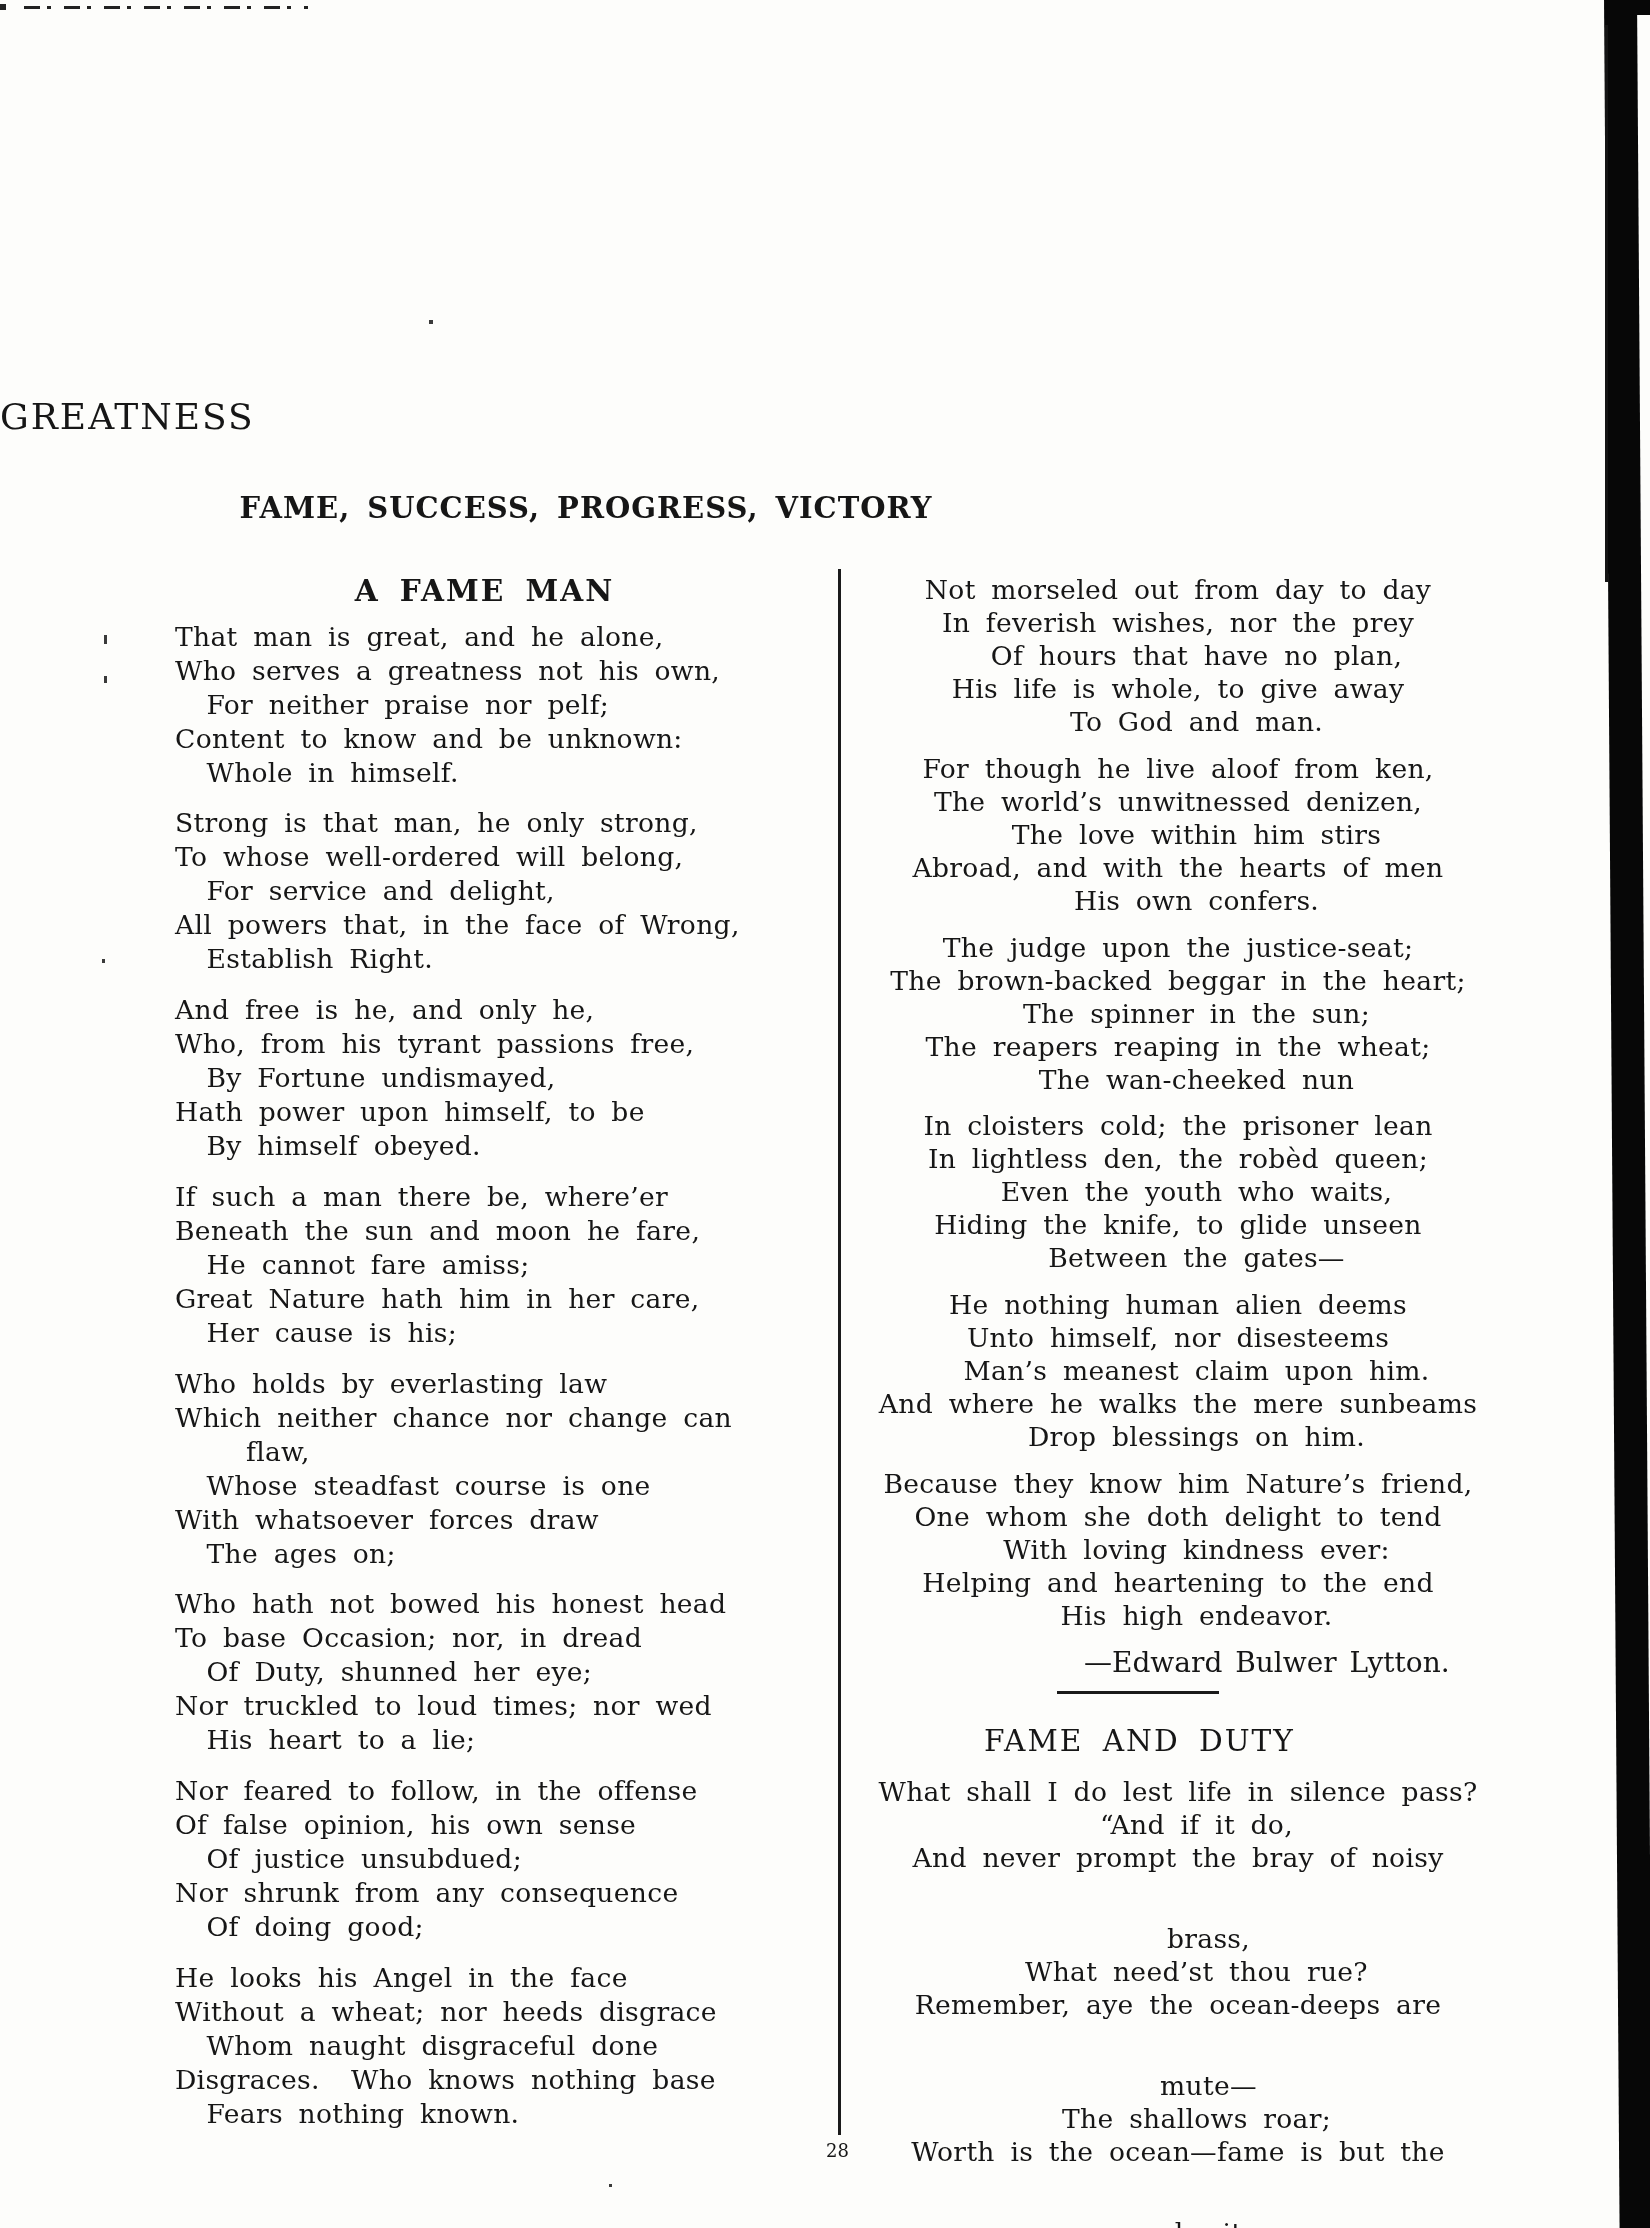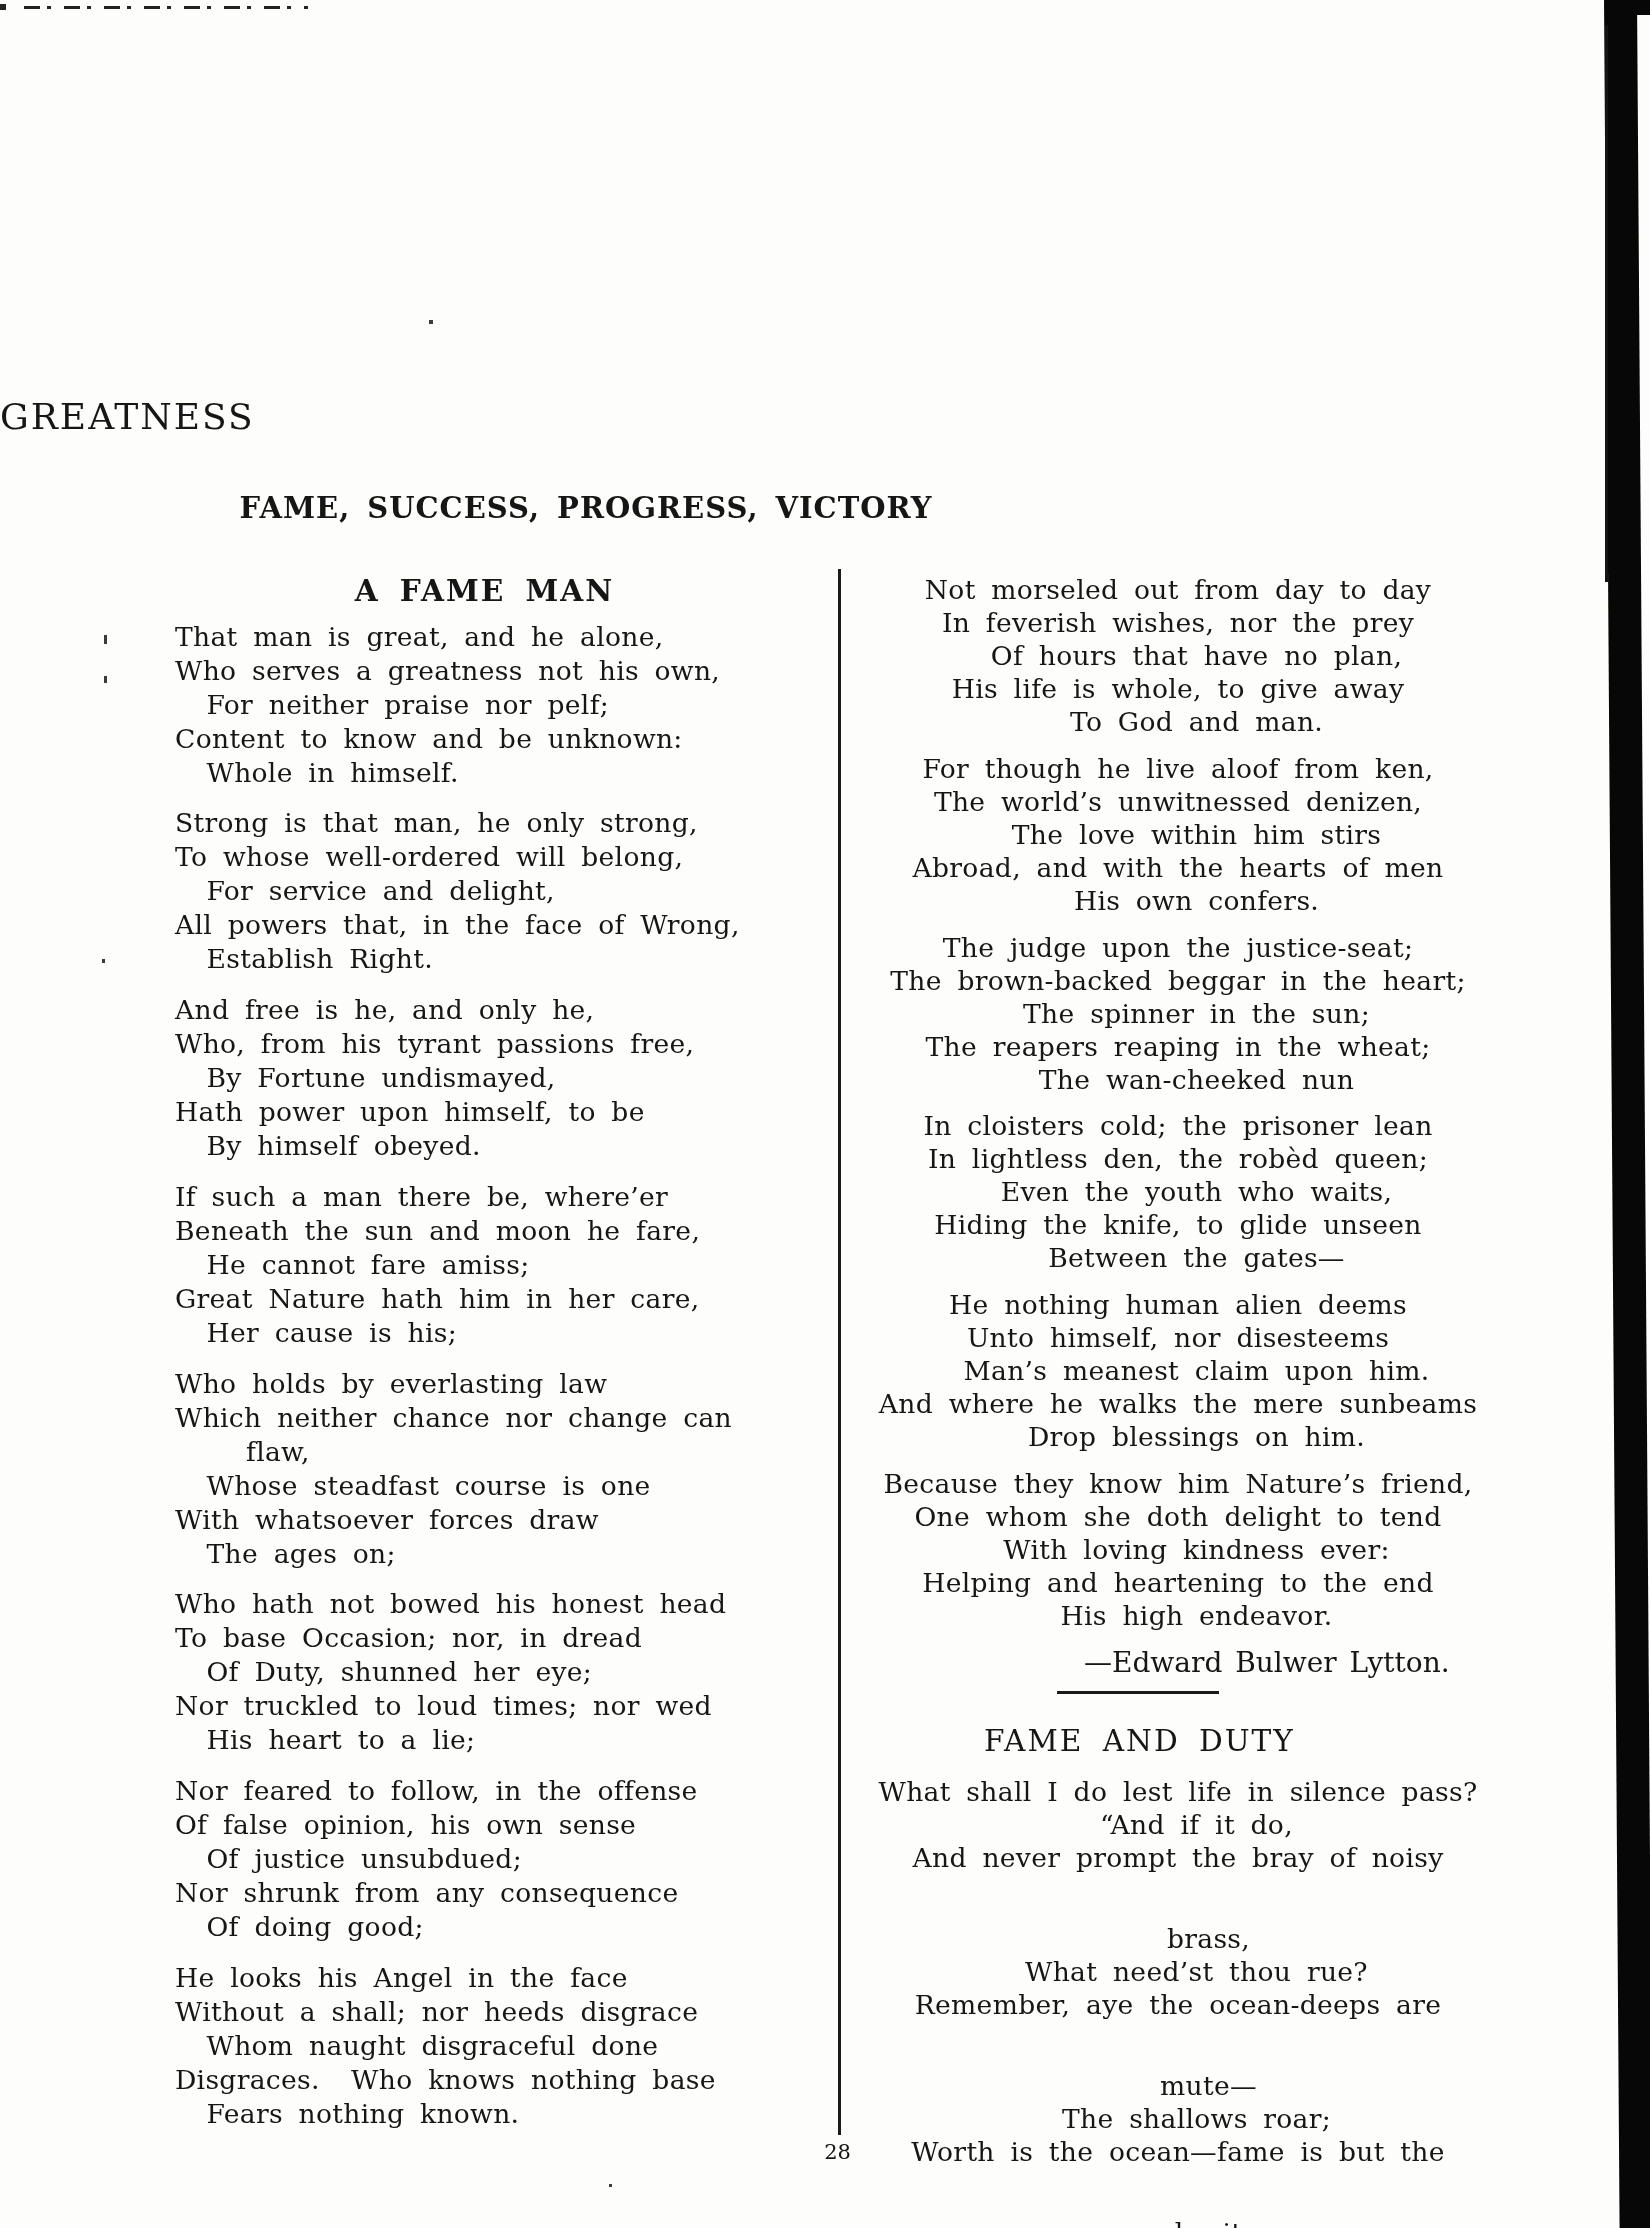--- a/index.html
+++ b/index.html
@@ -116,7 +116,7 @@
       </div>
       <div class="stanza">
         <div class="line i0">He looks his Angel in the face</div>
-        <div class="line i0">Without a shall; nor heeds disgrace</div>
+        <div class="line i0">Without a wheat; nor heeds disgrace</div>
         <div class="line i1">Whom naught disgraceful done</div>
         <div class="line i0">Disgraces.  Who knows nothing base</div>
         <div class="line i1">Fears nothing known.</div>

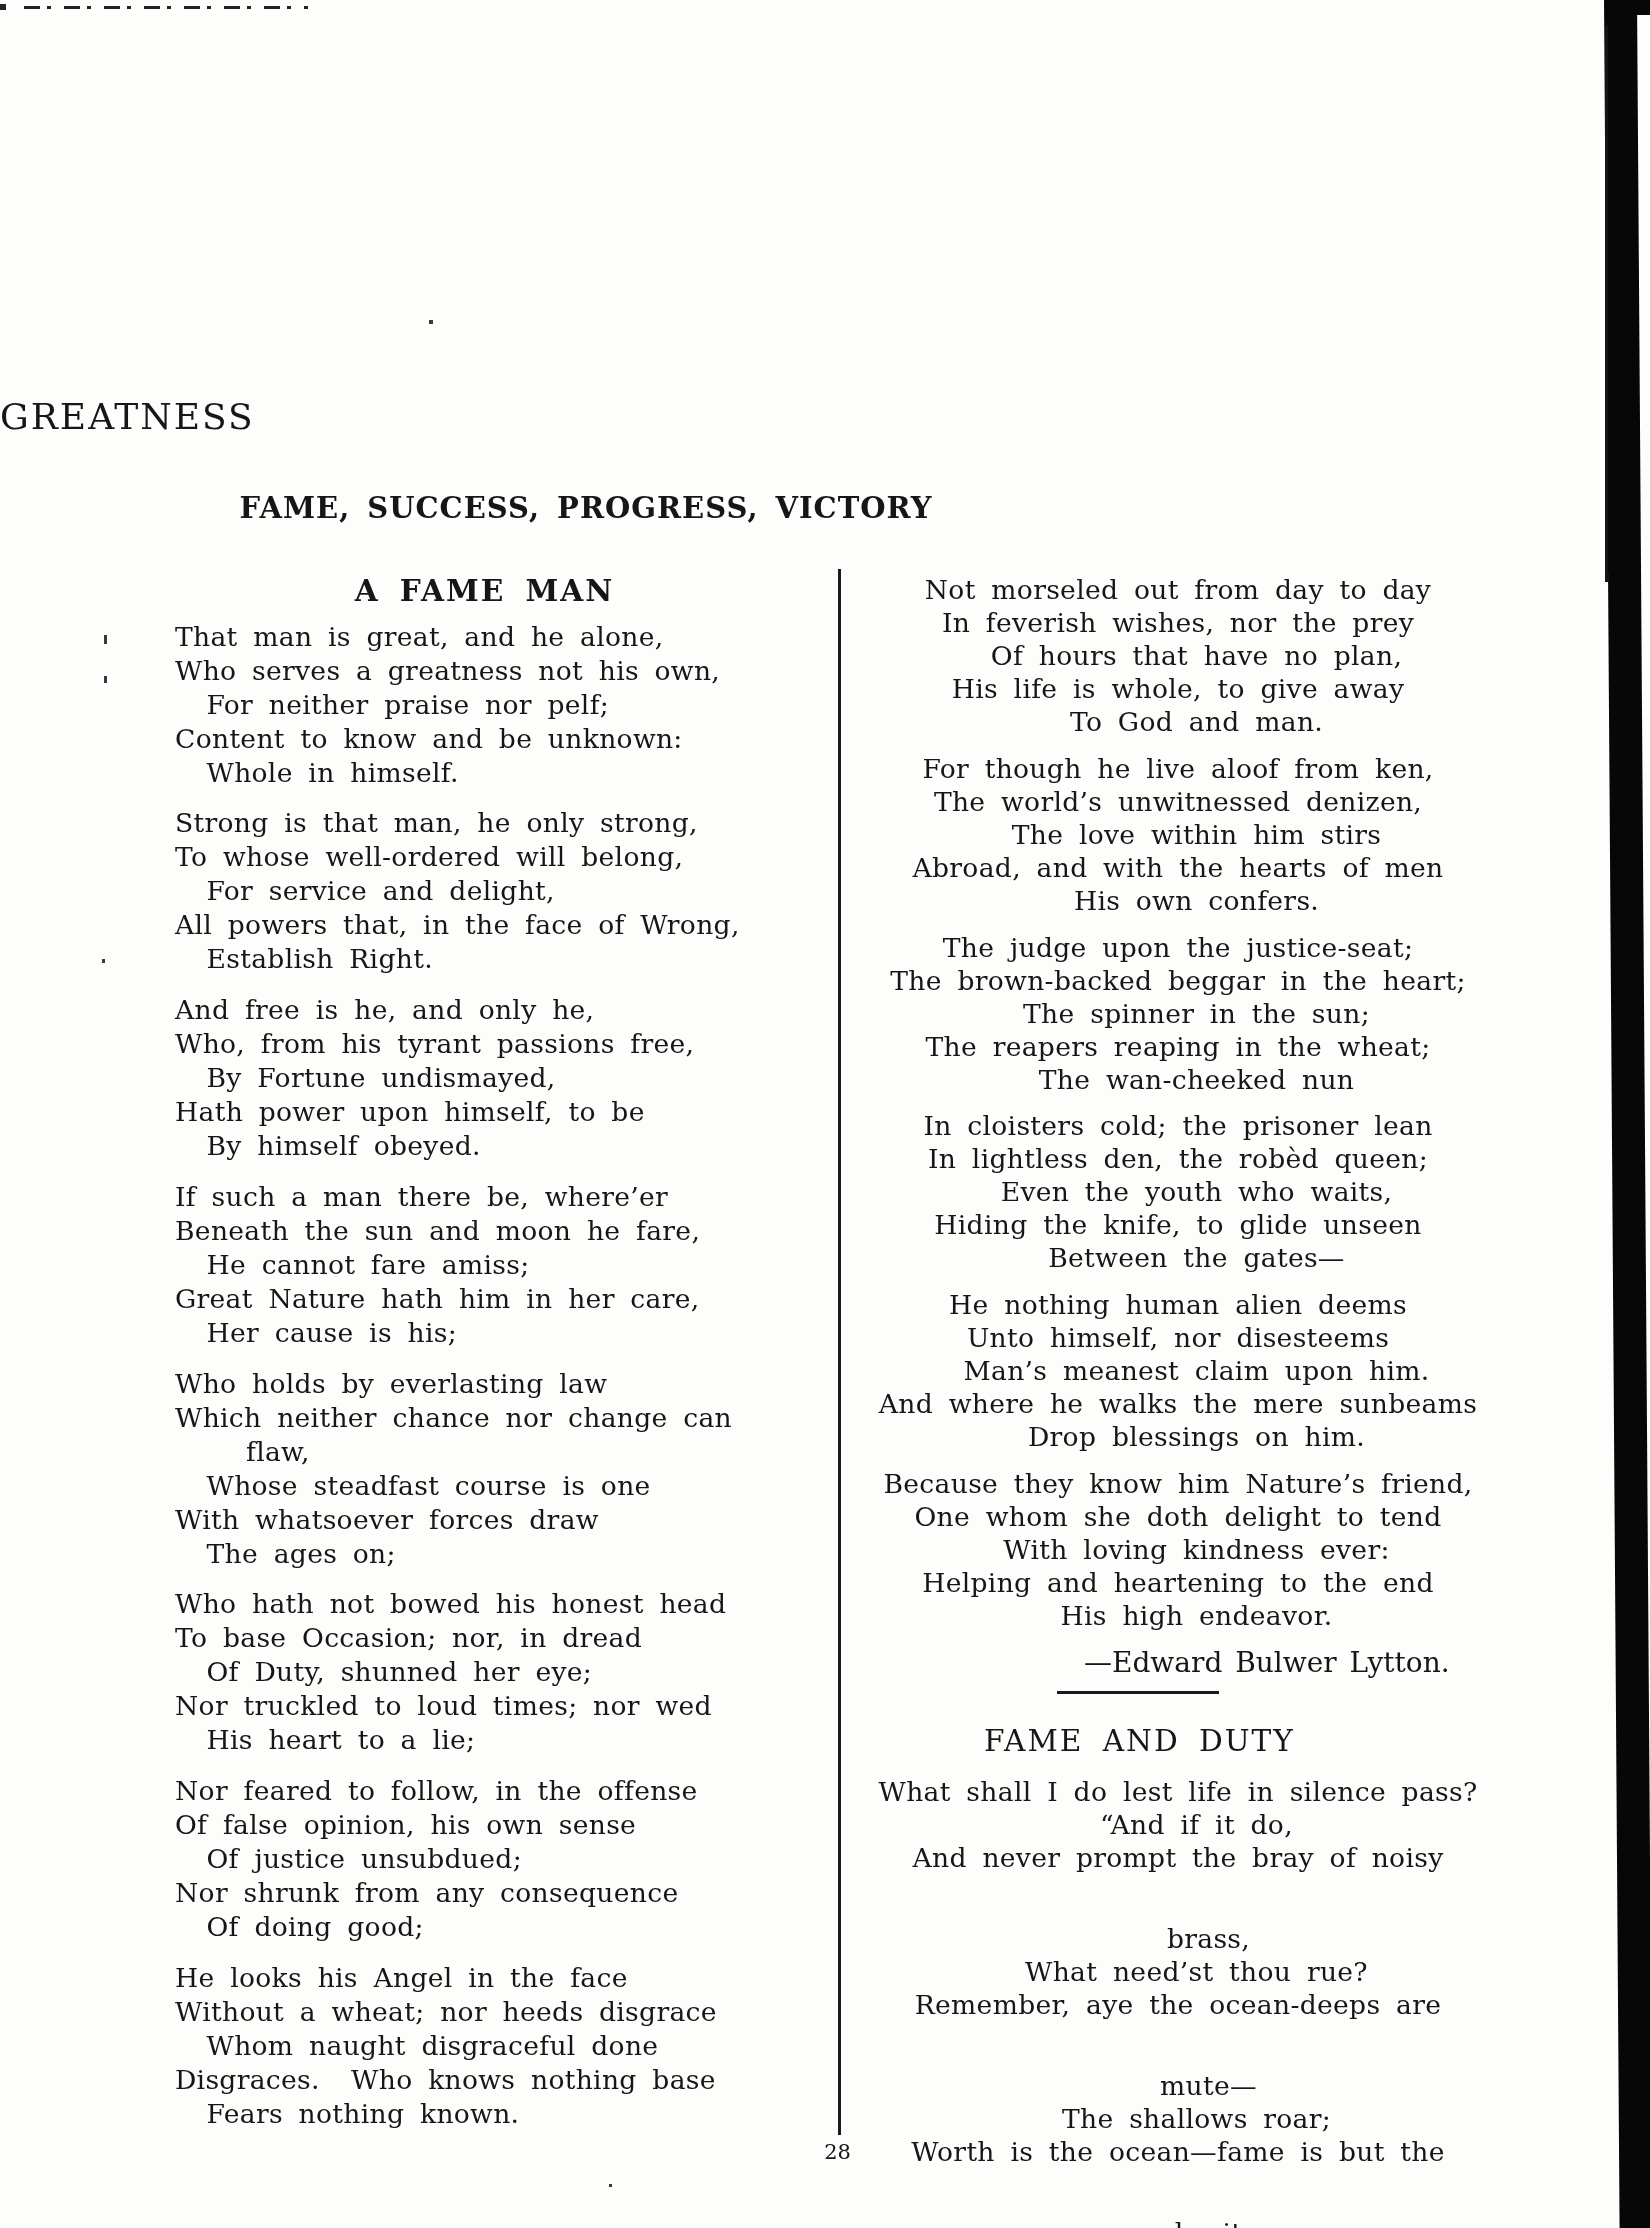--- a/index.html
+++ b/index.html
@@ -38,7 +38,7 @@
   .second-heading{font-size:29.6px;letter-spacing:2px;text-align:center;width:561px;height:35px;line-height:35px;margin-bottom:15.8px;font-weight:normal;word-spacing:7.9px;}
 
   .col-rule{position:absolute;left:838px;top:569px;width:3px;height:1566px;background:#1b1b1b;}
-  .page-number{position:absolute;top:2140px;left:808px;width:59px;text-align:center;font-size:21px;}
+  .page-number{position:absolute;top:2140px;left:808px;width:59px;text-align:center;font-size:18px;}
 
   .gutter-bar{position:absolute;left:1604px;top:-3.9px;width:32.5px;height:2238px;background:#070707;
     transform:skewX(0.4deg);transform-origin:top left;}

